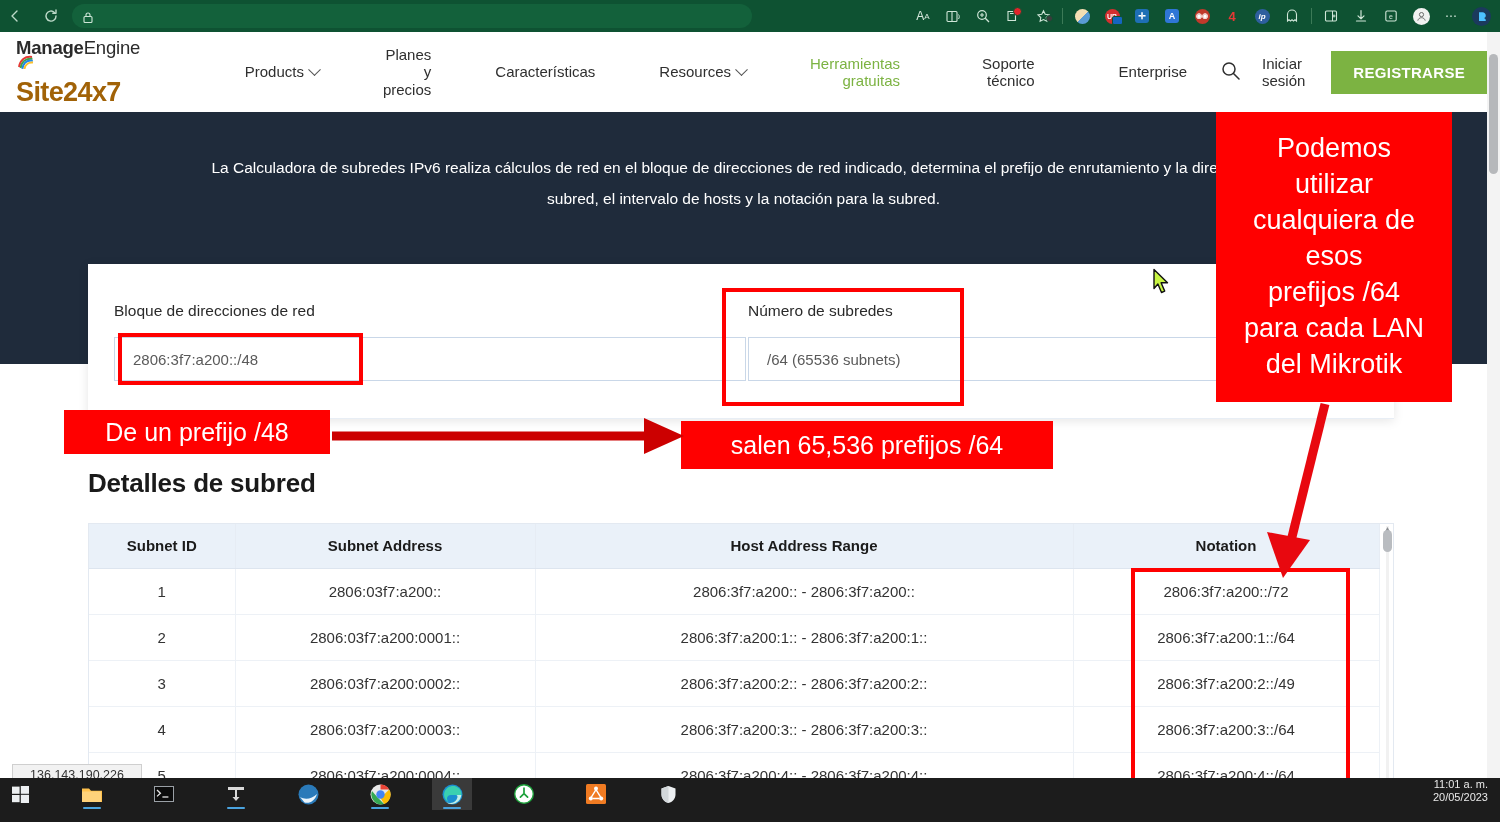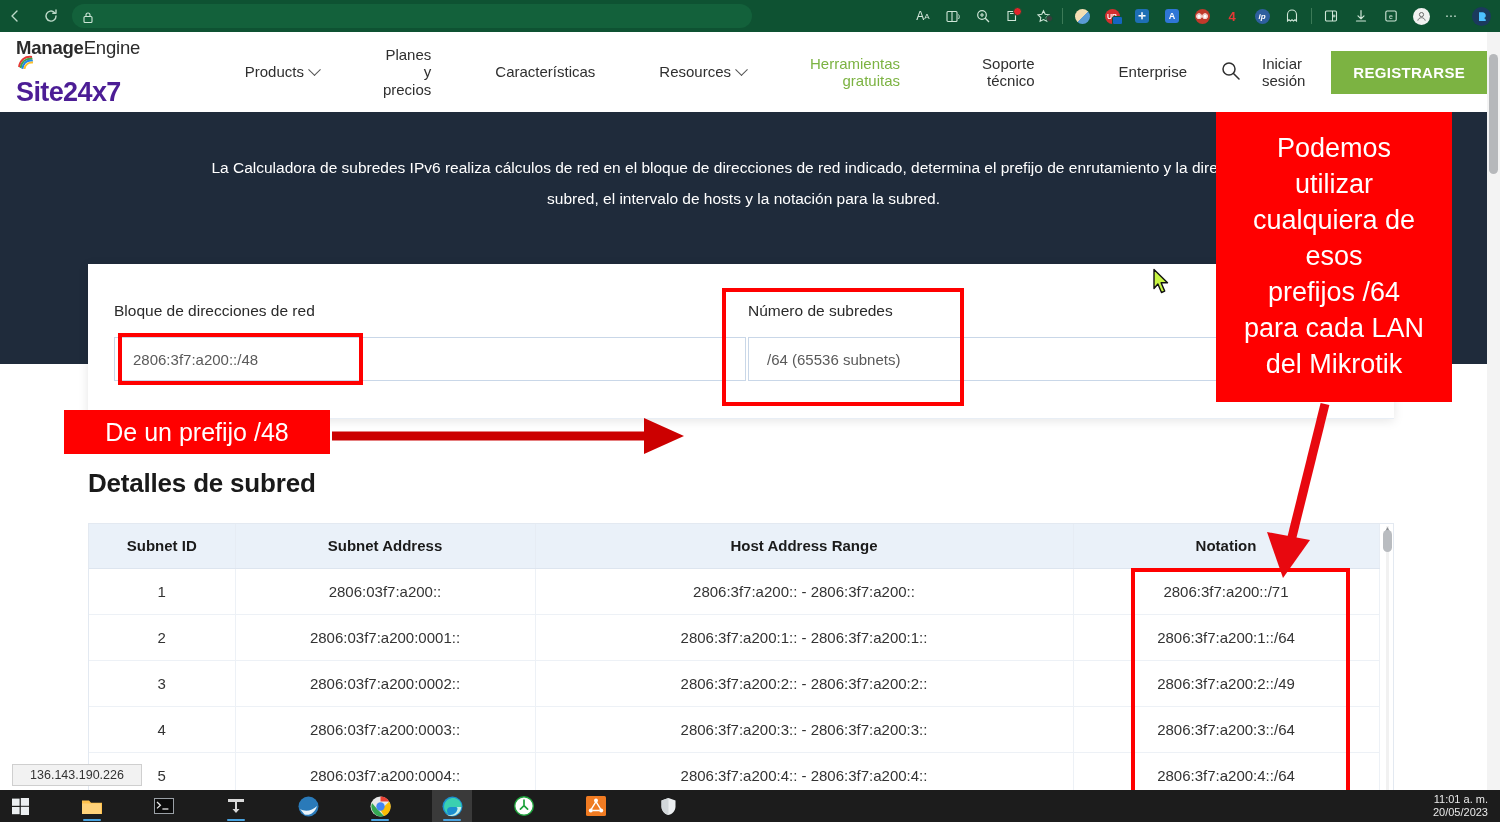--- a/index.html
+++ b/index.html
@@ -63,7 +63,7 @@
   .logo .swoosh {
     display: inline-block; width: 17px; height: 15px; position: relative; top: -4px; margin-left: 1px;
   }
-  .logo .s247 { font-size: 27px; font-weight: 700; color: #4c1d95; letter-spacing: -.6px; line-height: 1.05; margin-top: 1px; }
+  .logo .s247 { font-size: 27px; font-weight: 700; color: #a16207; letter-spacing: -.6px; line-height: 1.05; margin-top: 1px; }
 
   .nav { display: flex; align-items: center; margin-left: 68px; gap: 16px; text-align: right; }
   .nav-item {

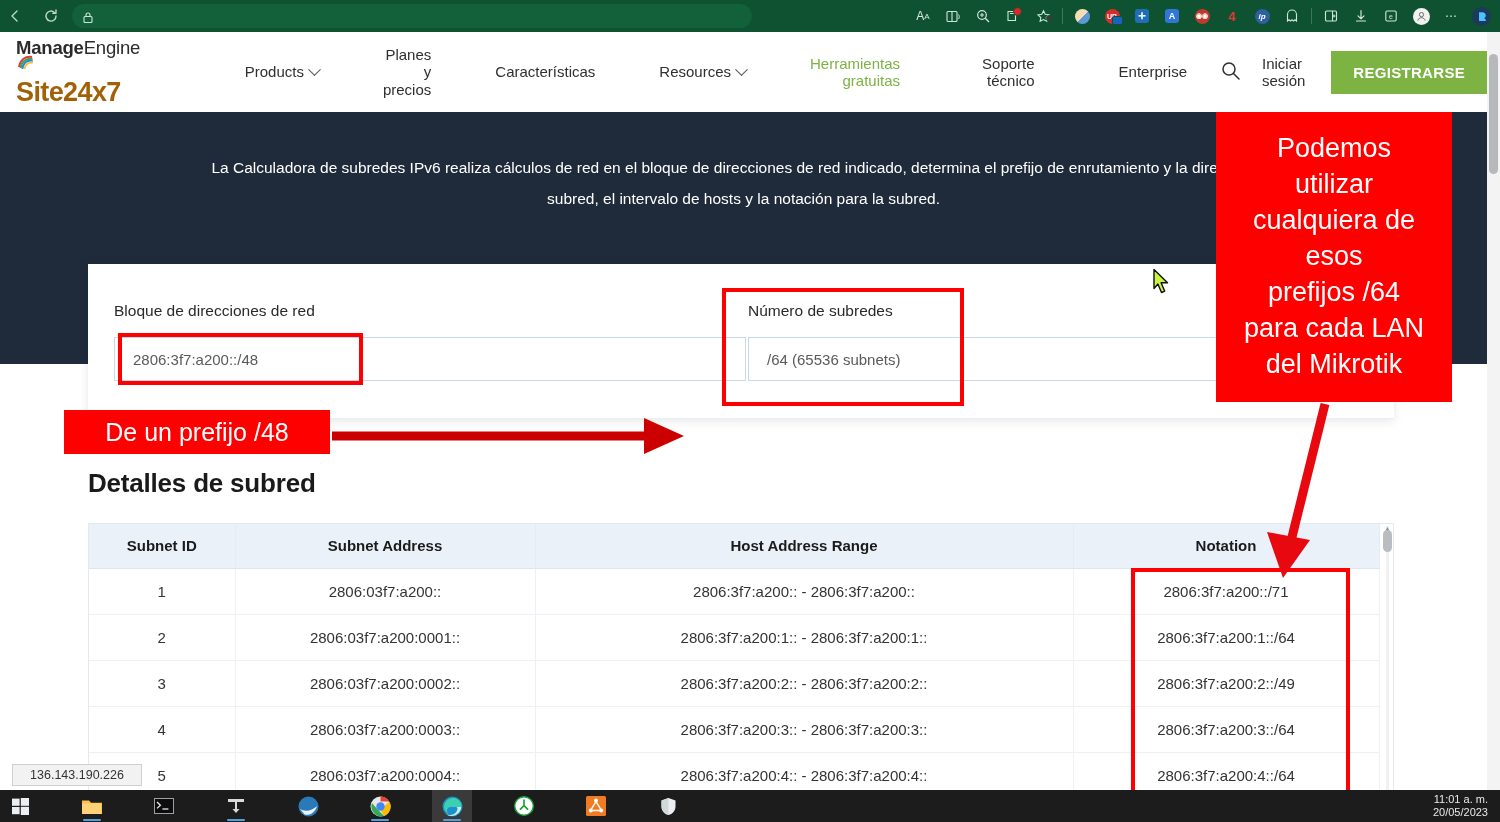--- a/index.html
+++ b/index.html
@@ -426,6 +426,7 @@
 para cada LAN
 del Mikrotik</div>
   <div class="ann ann-left">De un prefijo /48</div>
+  <div class="ann ann-mid">salen 65,536 prefijos /64</div>
 
   <div class="hl-box" style="left:118px; top:333px; width:245px; height:52px;"></div>
   <div class="hl-box" style="left:722px; top:288px; width:242px; height:118px;"></div>

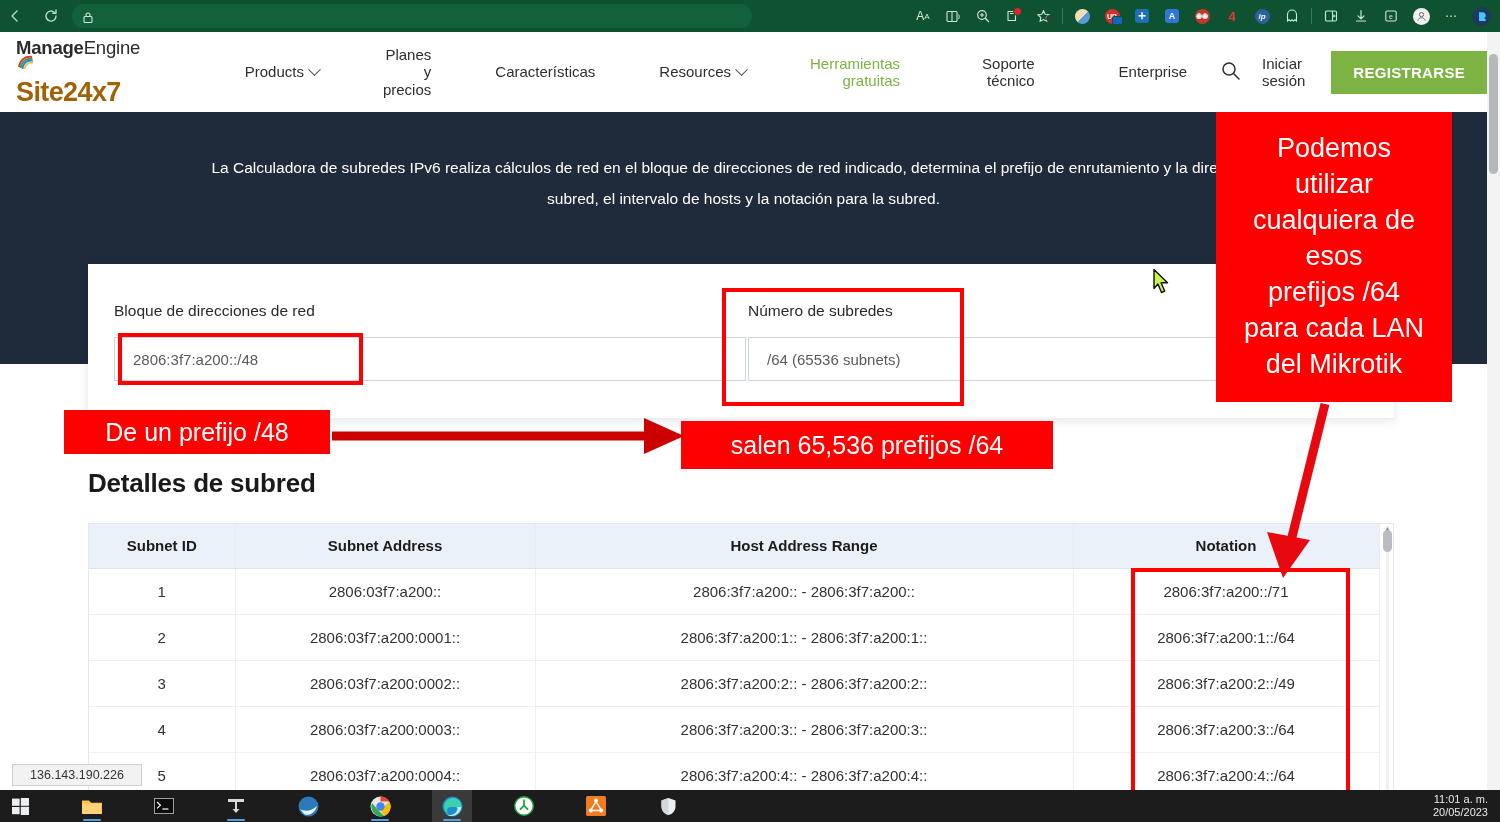--- a/index.html
+++ b/index.html
@@ -378,7 +378,7 @@
           <td>1</td>
           <td>2806:03f7:a200::</td>
           <td>2806:3f7:a200:: - 2806:3f7:a200::</td>
-          <td>2806:3f7:a200::/71</td>
+          <td>2806:3f7:a200::/72</td>
         </tr>
         <tr>
           <td>2</td>

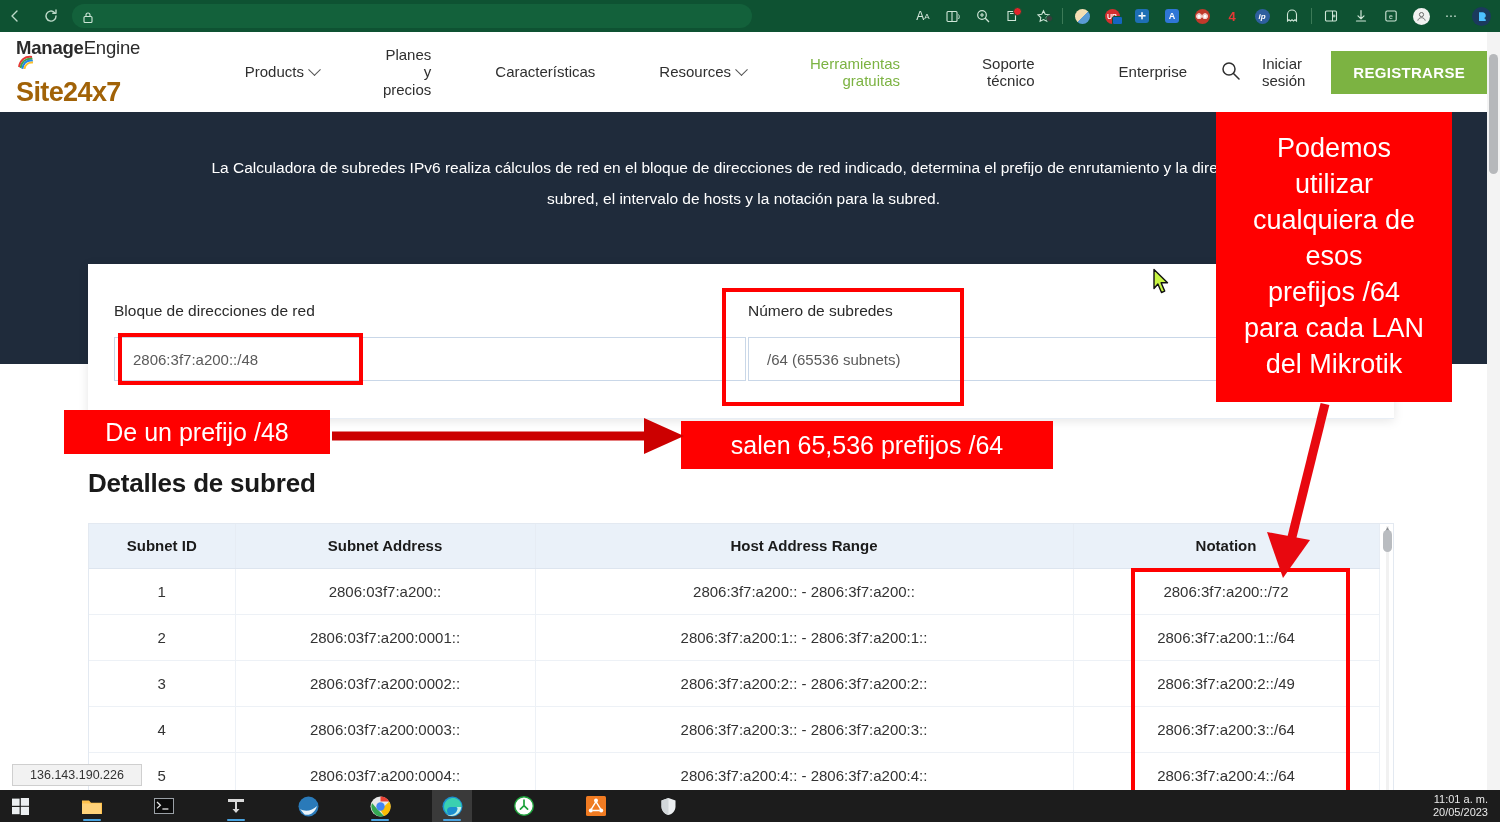--- a/index.html
+++ b/index.html
@@ -176,8 +176,8 @@
 
   
   .taskbar {
-    position: absolute; left: 0; bottom: 0; width: 1500px; height: 32px;
-    background: #1c1c1c; display: flex; align-items: center; gap: 32px;
+    position: absolute; left: 0; bottom: 0; width: 1500px; height: 44px;
+    background: #1c1c1c; display: flex;  gap: 32px;
   }
   .tb-item {
     width: 40px; height: 32px; display: flex; align-items: center; justify-content: center; flex: none;

